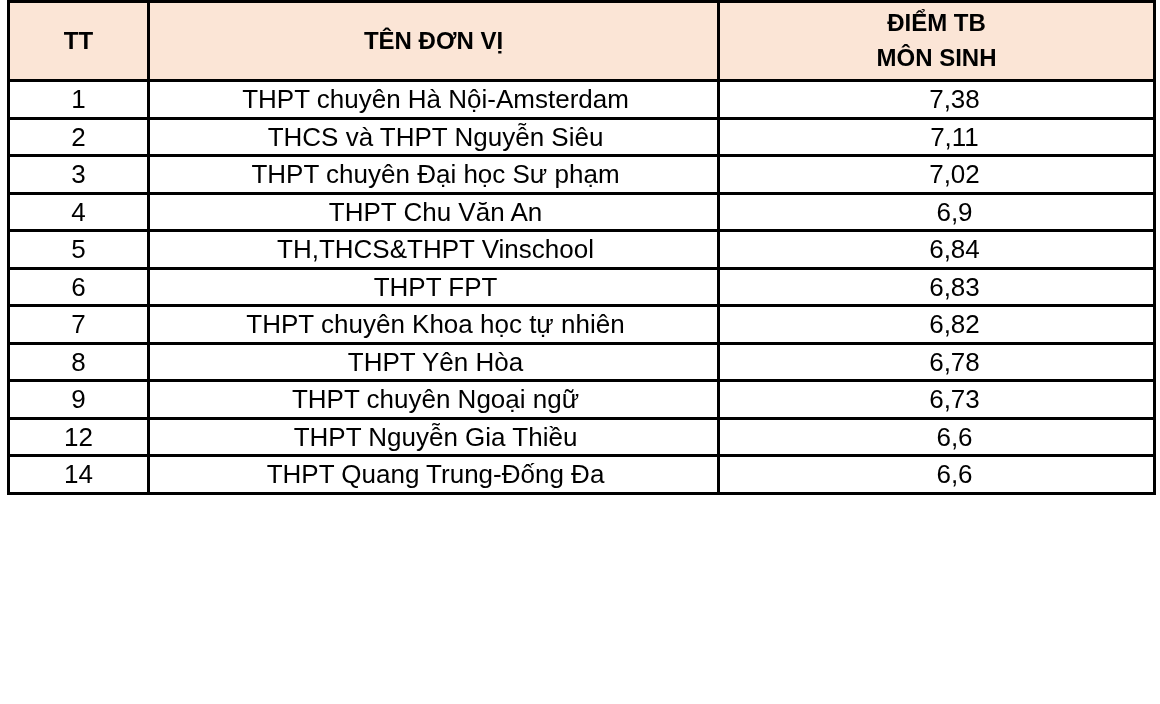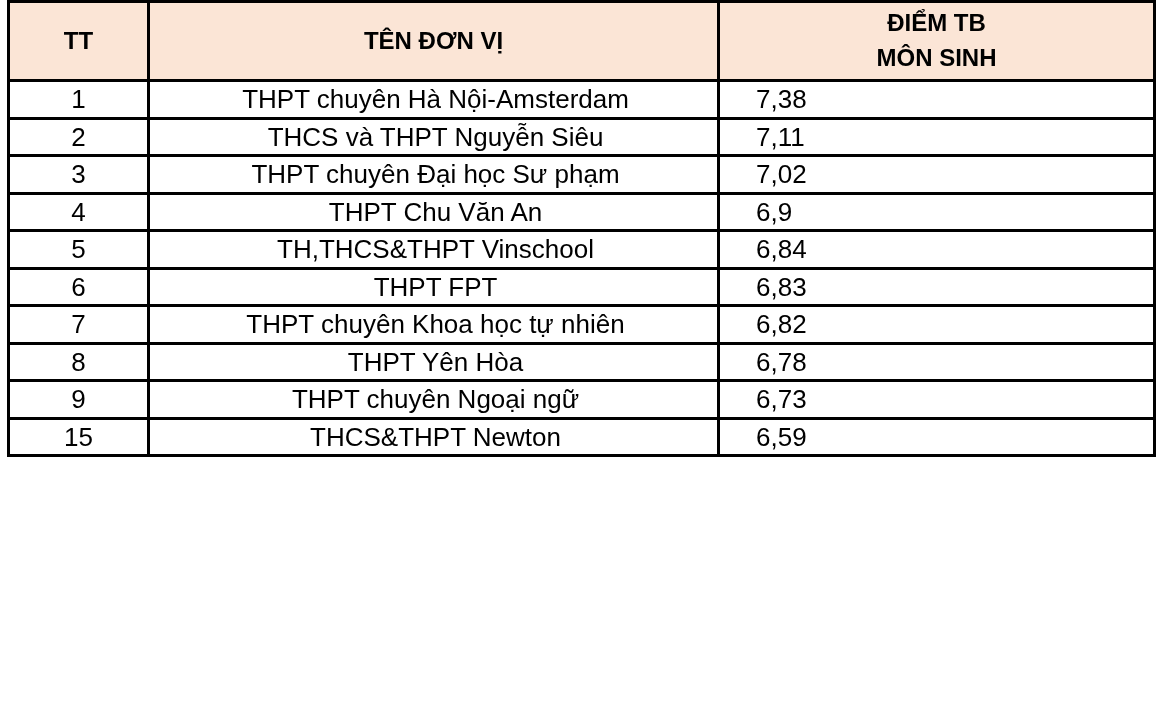--- a/index.html
+++ b/index.html
@@ -55,7 +55,7 @@
   }
   td.cell-tt    { text-align: center; }
   td.cell-name  { text-align: center; padding-left: 4px; }
-  td.cell-score { text-align: left; padding-left: 36px; }
+  td.cell-score { text-align: center; padding-left: 36px; }
   .hdr-line { display: block; }
 </style>
 </head>

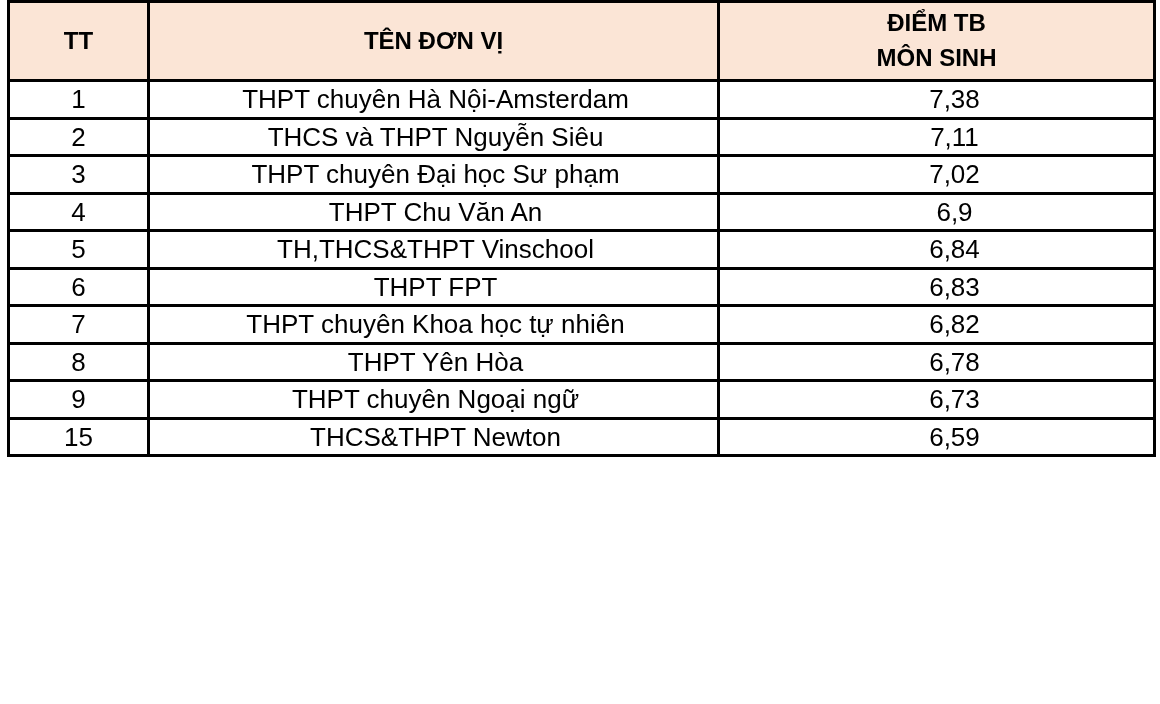--- a/index.html
+++ b/index.html
@@ -125,6 +125,11 @@
         <td class="cell-score">6,73</td>
       </tr>
       <tr>
+        <td class="cell-tt">12</td>
+        <td class="cell-name">THPT Nguyễn Gia Thiều</td>
+        <td class="cell-score">6,6</td>
+      </tr>
+      <tr>
         <td class="cell-tt">15</td>
         <td class="cell-name">THCS&amp;THPT Newton</td>
         <td class="cell-score">6,59</td>

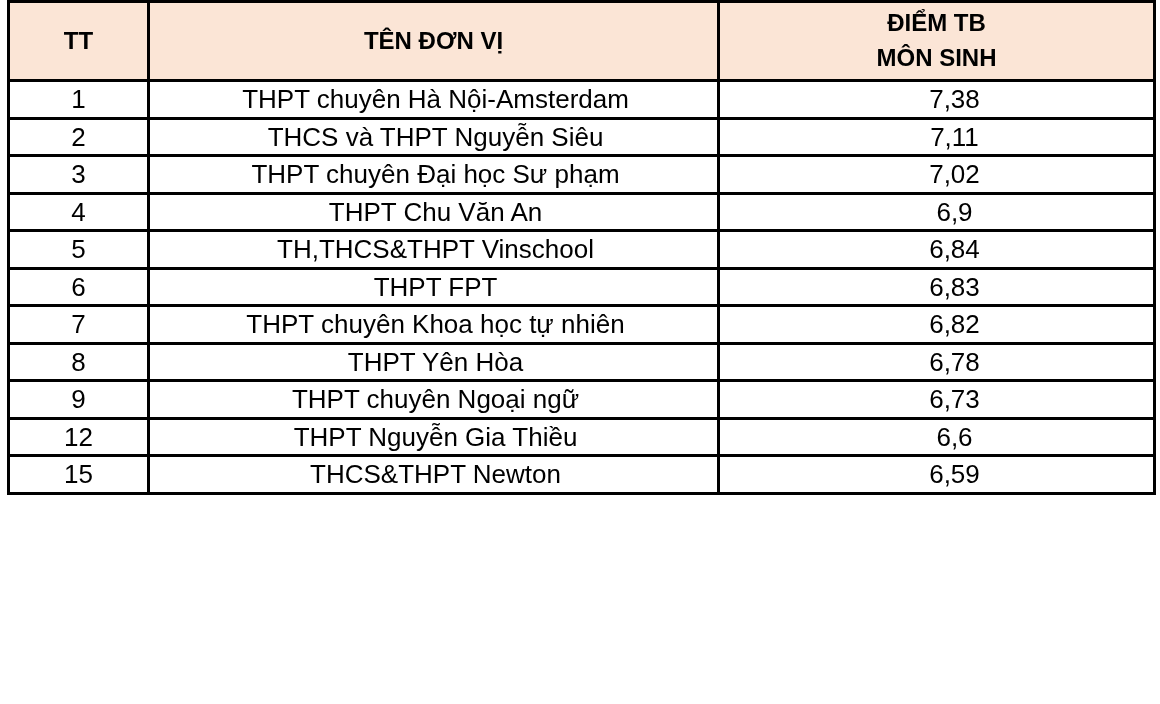--- a/index.html
+++ b/index.html
@@ -130,6 +130,11 @@
         <td class="cell-score">6,6</td>
       </tr>
       <tr>
+        <td class="cell-tt">14</td>
+        <td class="cell-name">THPT Quang Trung-Đống Đa</td>
+        <td class="cell-score">6,6</td>
+      </tr>
+      <tr>
         <td class="cell-tt">15</td>
         <td class="cell-name">THCS&amp;THPT Newton</td>
         <td class="cell-score">6,59</td>

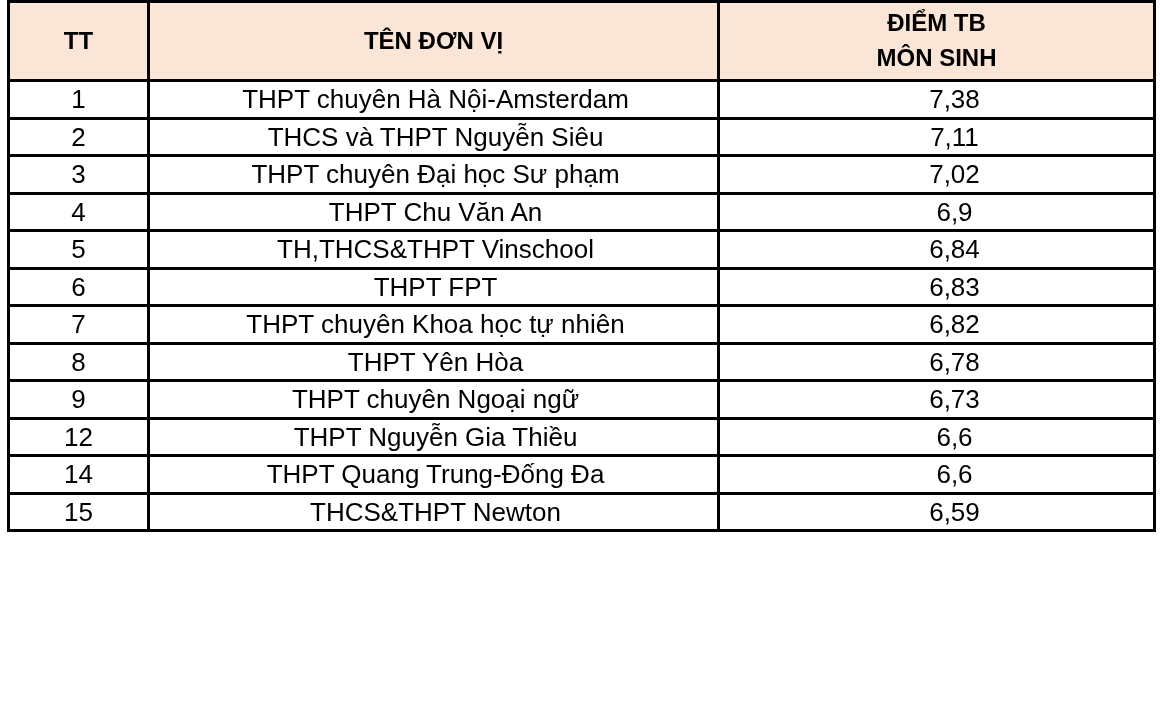--- a/index.html
+++ b/index.html
@@ -134,11 +134,6 @@
         <td class="cell-name">THPT Quang Trung-Đống Đa</td>
         <td class="cell-score">6,6</td>
       </tr>
-      <tr>
-        <td class="cell-tt">15</td>
-        <td class="cell-name">THCS&amp;THPT Newton</td>
-        <td class="cell-score">6,59</td>
-      </tr>
     </tbody>
   </table>
 </div>

